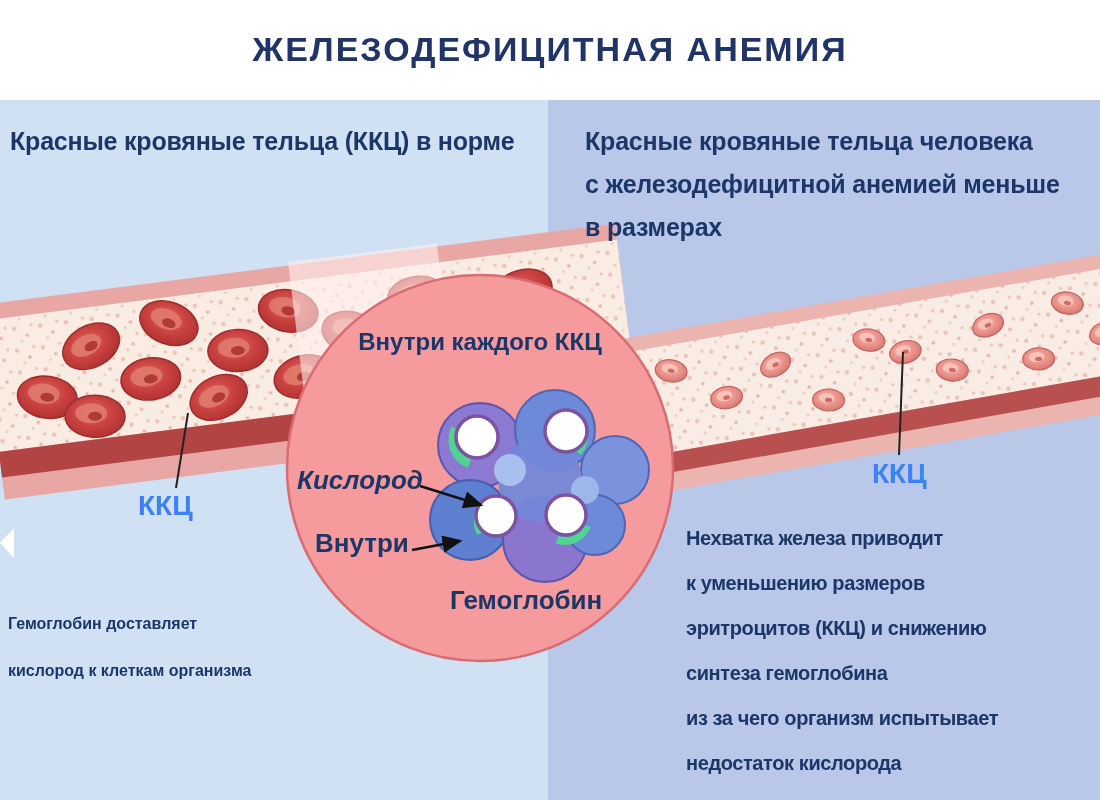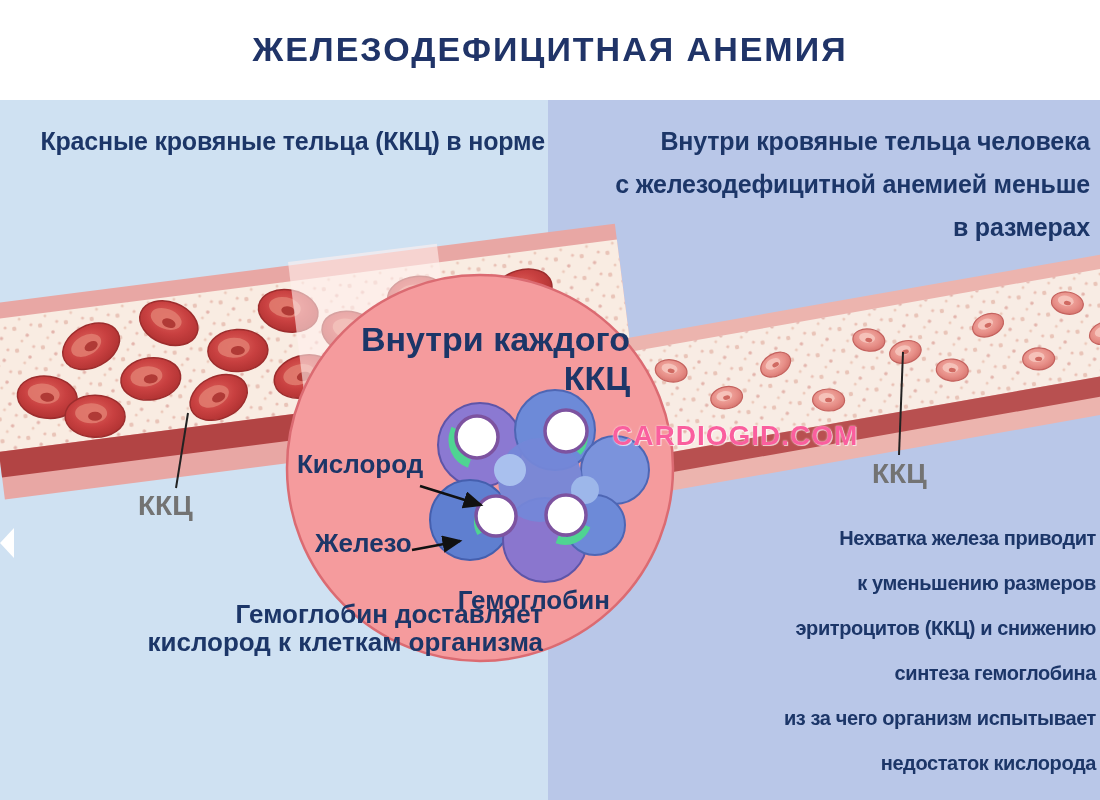--- a/index.html
+++ b/index.html
@@ -11,7 +11,7 @@
   .bg-left{left:0;width:548px;background:#cfe1f2;}
   .bg-right{left:548px;right:0;background:#b9c7e8;}
   .art{position:absolute;left:0;top:0;z-index:1;}
-  .txt{position:absolute;z-index:3;color:#1c3668;font-weight:700;text-align:right;}
+  .txt{position:absolute;z-index:3;color:#1c3668;font-weight:700;}
   .title{
     top:30px;left:0;width:1100px;text-align:center;
     font-size:34px;letter-spacing:2px;color:#203468;

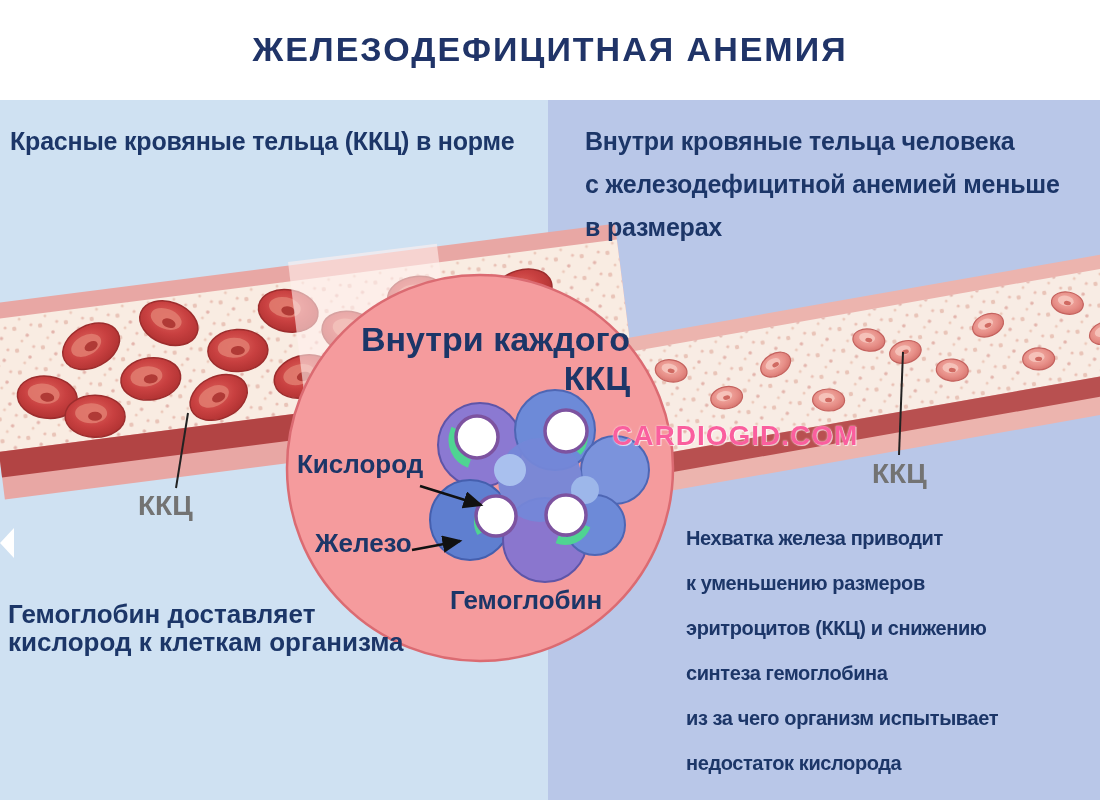--- a/index.html
+++ b/index.html
@@ -165,7 +165,7 @@
 
   <div class="txt caption caption-left">Красные кровяные тельца (ККЦ) в норме</div>
 
-  <div class="txt caption caption-right">Внутри кровяные тельца человека
+  <div class="txt caption caption-right">Красные кровяные тельца человека
 с железодефицитной анемией меньше
 в размерах</div>
 

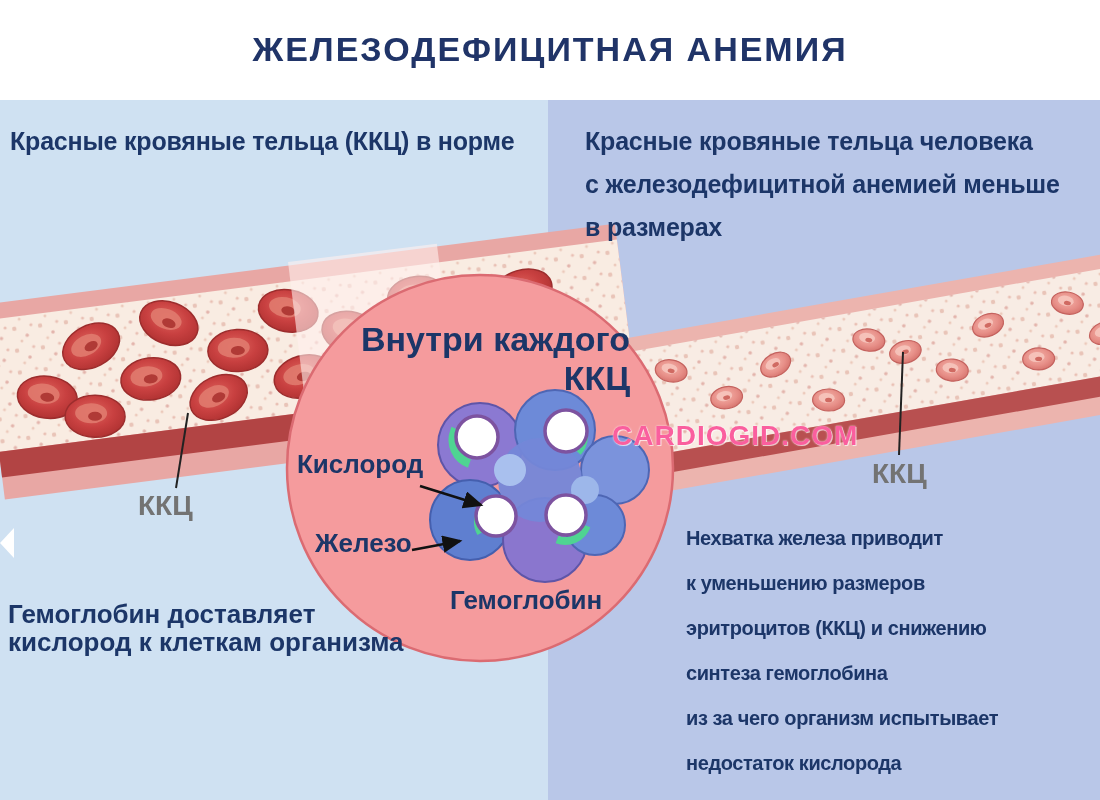--- a/index.html
+++ b/index.html
@@ -22,7 +22,7 @@
   .kkc{font-size:28px;color:#737373;}
   .kkc-left{left:138px;top:490px;}
   .kkc-right{left:872px;top:458px;}
-  .circle-title{left:330px;top:320px;width:300px;text-align:right;font-size:34px;}
+  .circle-title{left:330px;top:328px;width:300px;text-align:center;font-size:24px;}
   .mol-label{font-size:26px;}
   .oxygen-label{left:297px;top:449px;}
   .iron-label{left:315px;top:528px;}

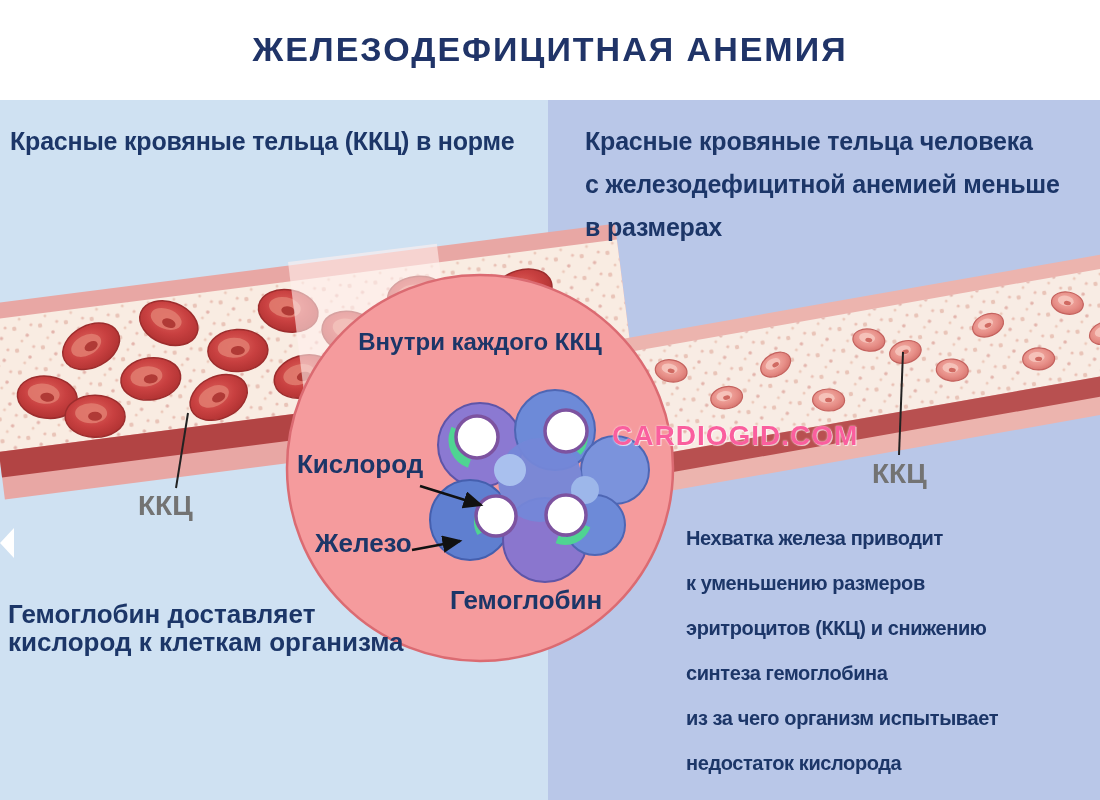--- a/index.html
+++ b/index.html
@@ -181,7 +181,6 @@
 
   <div class="txt mol-label hemoglobin-label">Гемоглобин</div>
 
-  <div class="txt watermark">CARDIOGID.COM</div>
 
   <div class="txt desc desc-left">Гемоглобин доставляет
 кислород к клеткам организма</div>

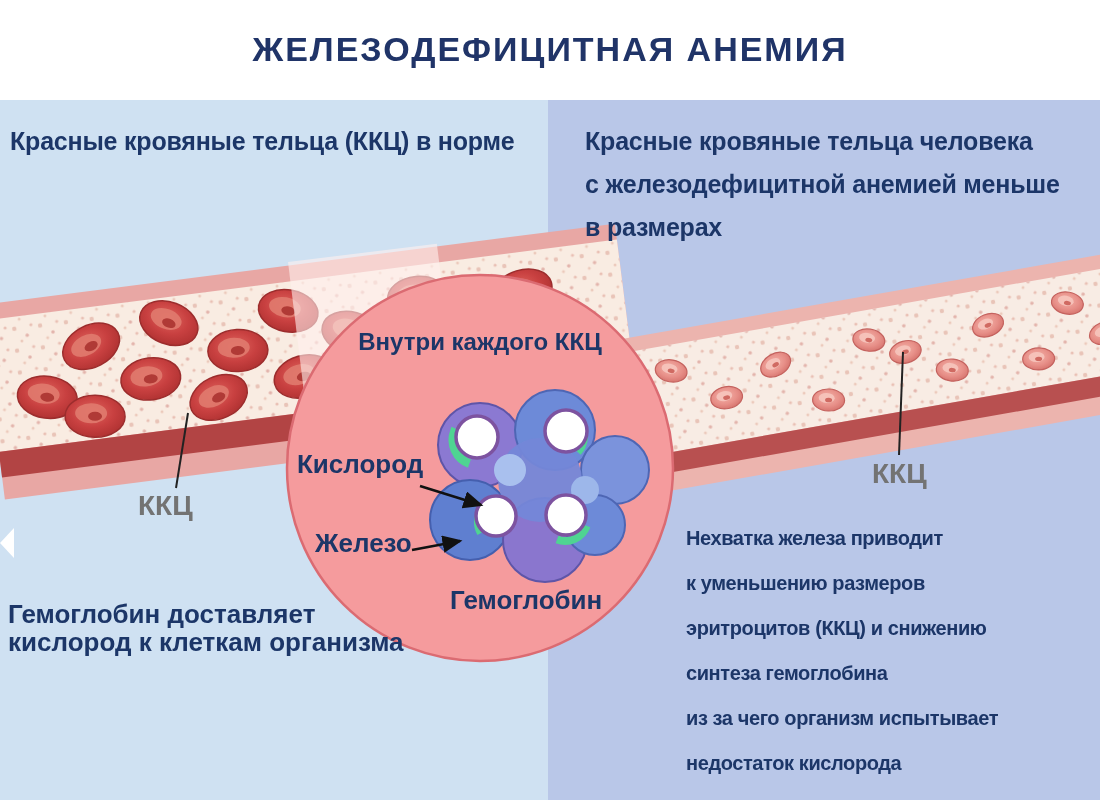--- a/index.html
+++ b/index.html
@@ -24,7 +24,7 @@
   .kkc-right{left:872px;top:458px;}
   .circle-title{left:330px;top:328px;width:300px;text-align:center;font-size:24px;}
   .mol-label{font-size:26px;}
-  .oxygen-label{left:297px;top:449px;}
+  .oxygen-label{left:297px;top:465px;font-style:italic;}
   .iron-label{left:315px;top:528px;}
   .hemoglobin-label{left:450px;top:585px;width:160px;}
   .desc{font-size:26px;line-height:28px;white-space:pre-line;}

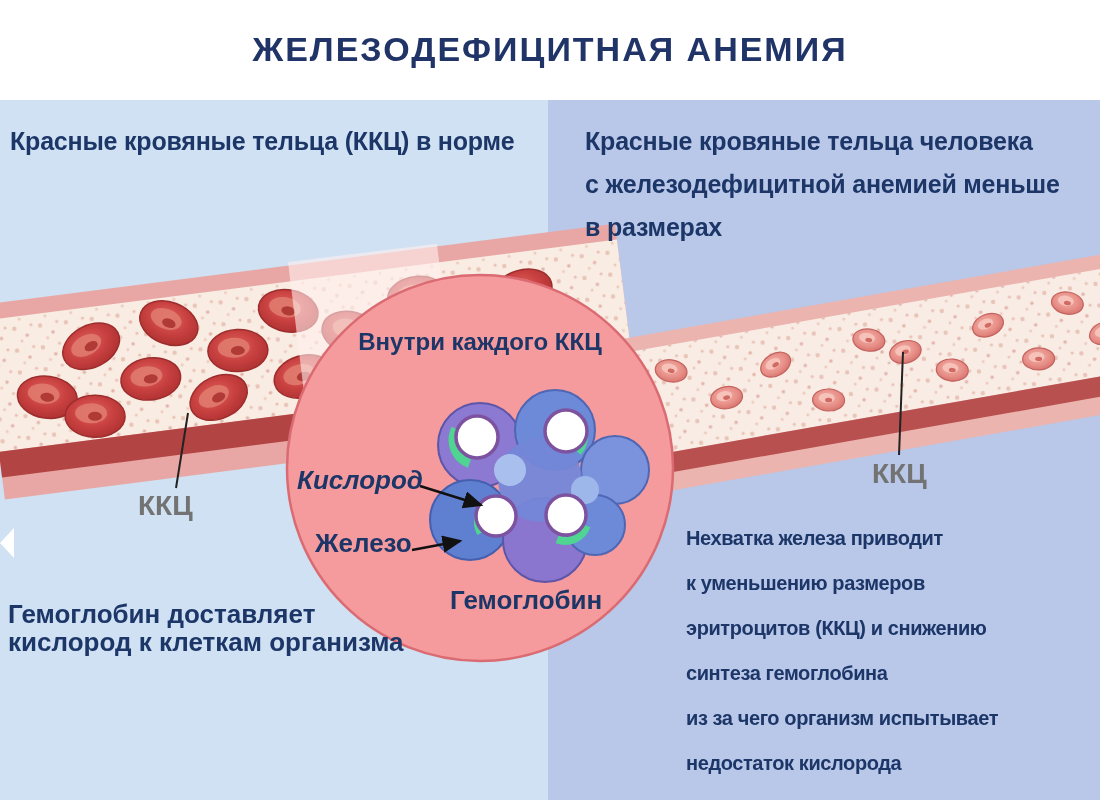--- a/index.html
+++ b/index.html
@@ -19,7 +19,7 @@
   .caption{font-size:25px;line-height:43px;white-space:pre-line;letter-spacing:-0.2px;}
   .caption-left{left:10px;top:120px;width:535px;}
   .caption-right{left:585px;top:120px;width:505px;}
-  .kkc{font-size:28px;color:#737373;}
+  .kkc{font-size:28px;color:#3b82f6;}
   .kkc-left{left:138px;top:490px;}
   .kkc-right{left:872px;top:458px;}
   .circle-title{left:330px;top:328px;width:300px;text-align:center;font-size:24px;}

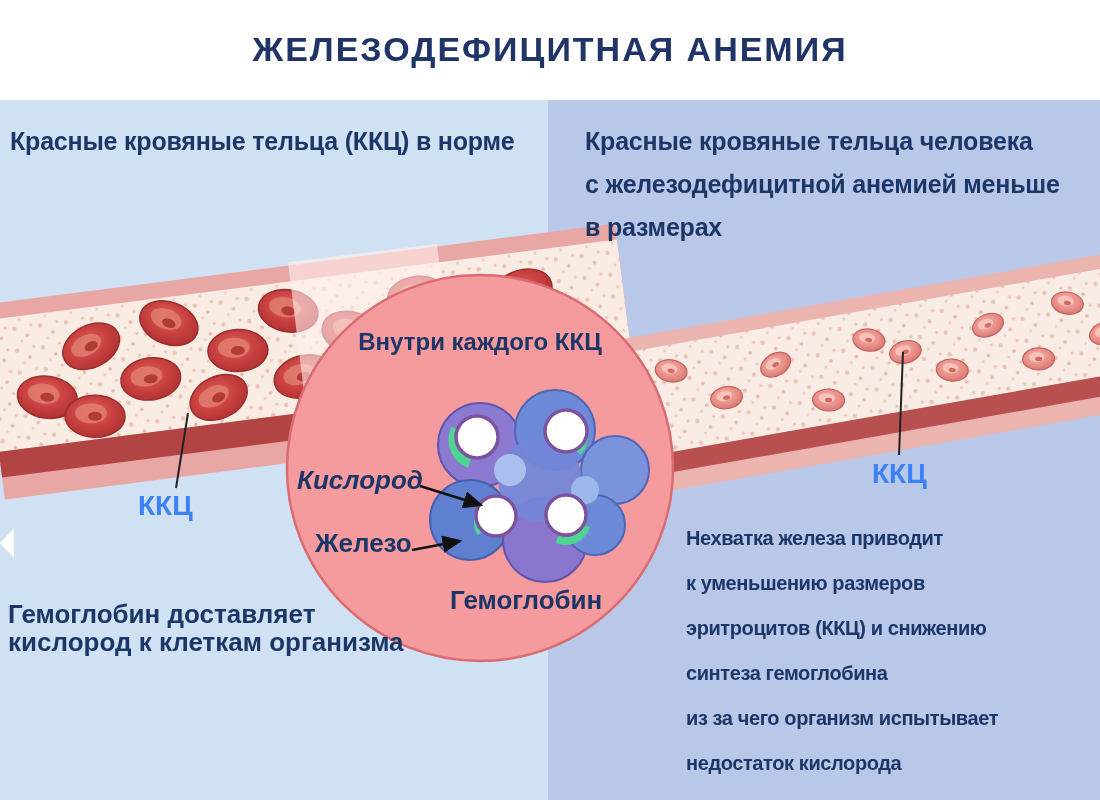--- a/index.html
+++ b/index.html
@@ -177,7 +177,7 @@
 
   <div class="txt mol-label oxygen-label">Кислород</div>
 
-  <div class="txt mol-label iron-label">Железо</div>
+  <div class="txt mol-label iron-label">Внутри</div>
 
   <div class="txt mol-label hemoglobin-label">Гемоглобин</div>
 

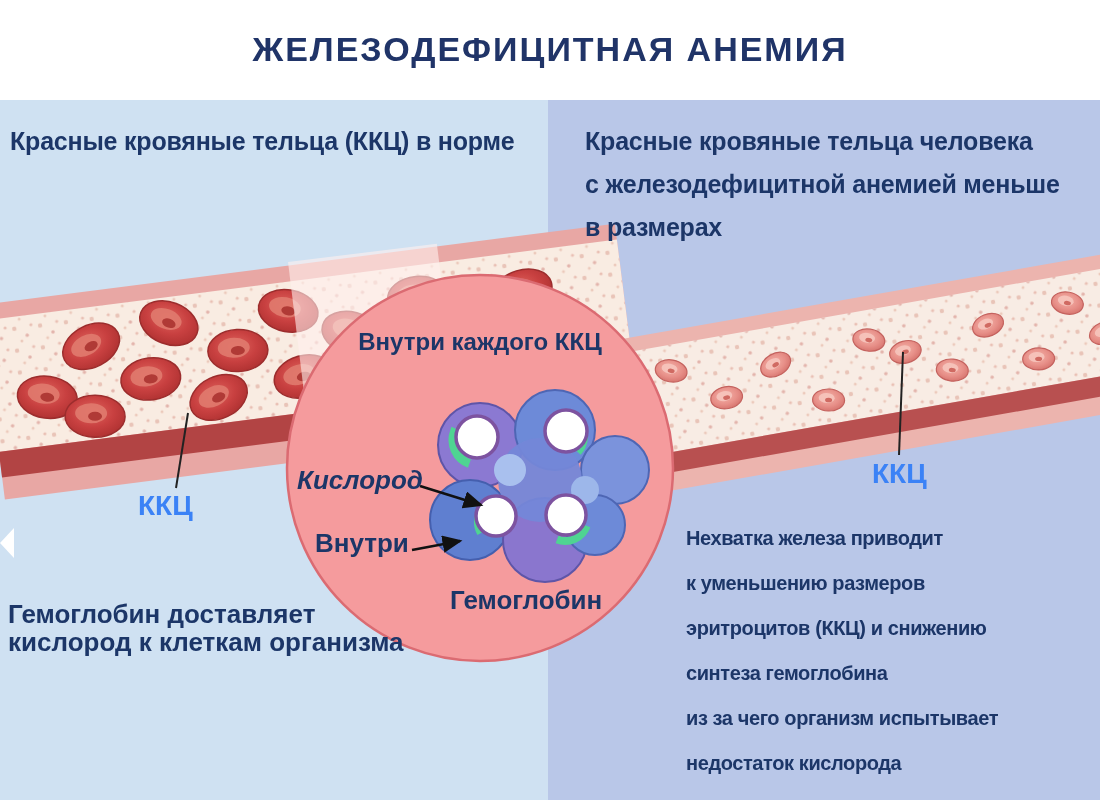--- a/index.html
+++ b/index.html
@@ -27,7 +27,7 @@
   .oxygen-label{left:297px;top:465px;font-style:italic;}
   .iron-label{left:315px;top:528px;}
   .hemoglobin-label{left:450px;top:585px;width:160px;}
-  .desc{font-size:26px;line-height:28px;white-space:pre-line;}
+  .desc{font-size:16px;line-height:47px;white-space:pre-line;}
   .desc-left{left:8px;top:600px;width:535px;}
   .desc-right{left:686px;top:516px;width:410px;font-size:20px;line-height:45px;letter-spacing:-0.4px;}
   .watermark{

